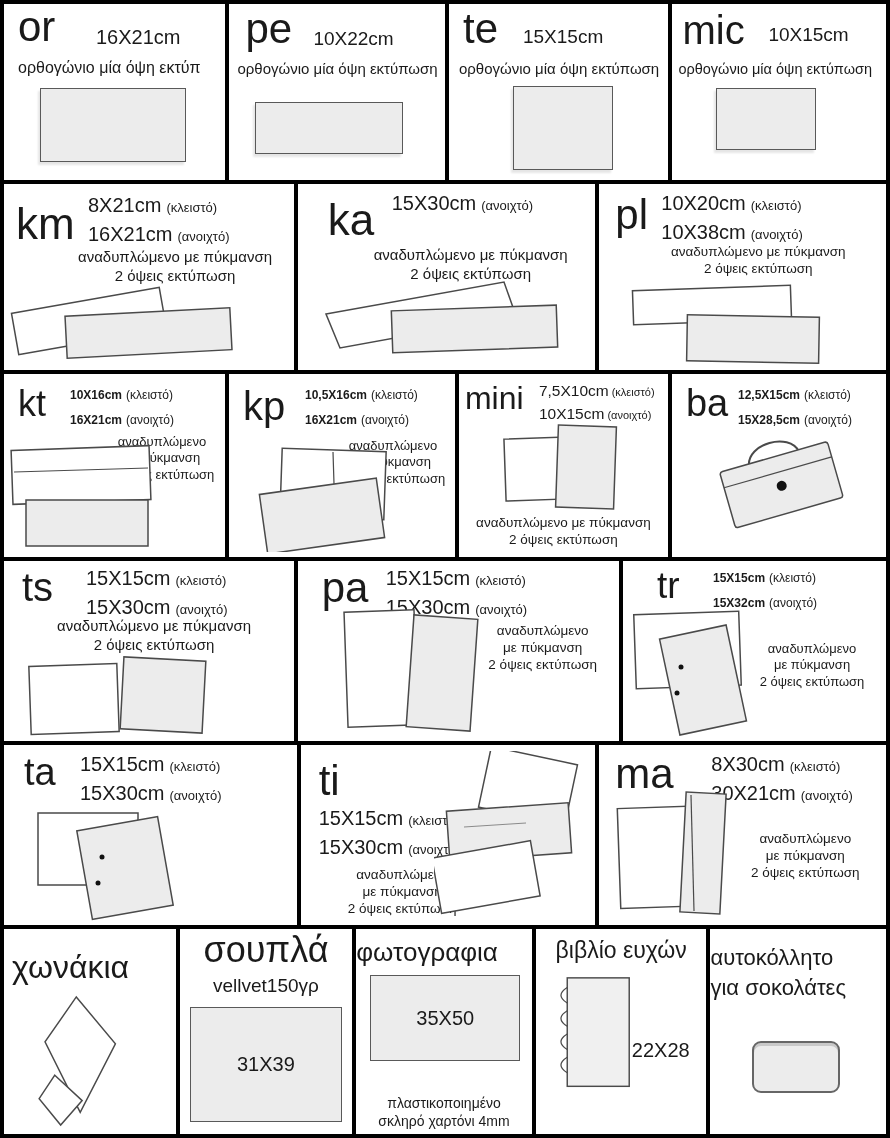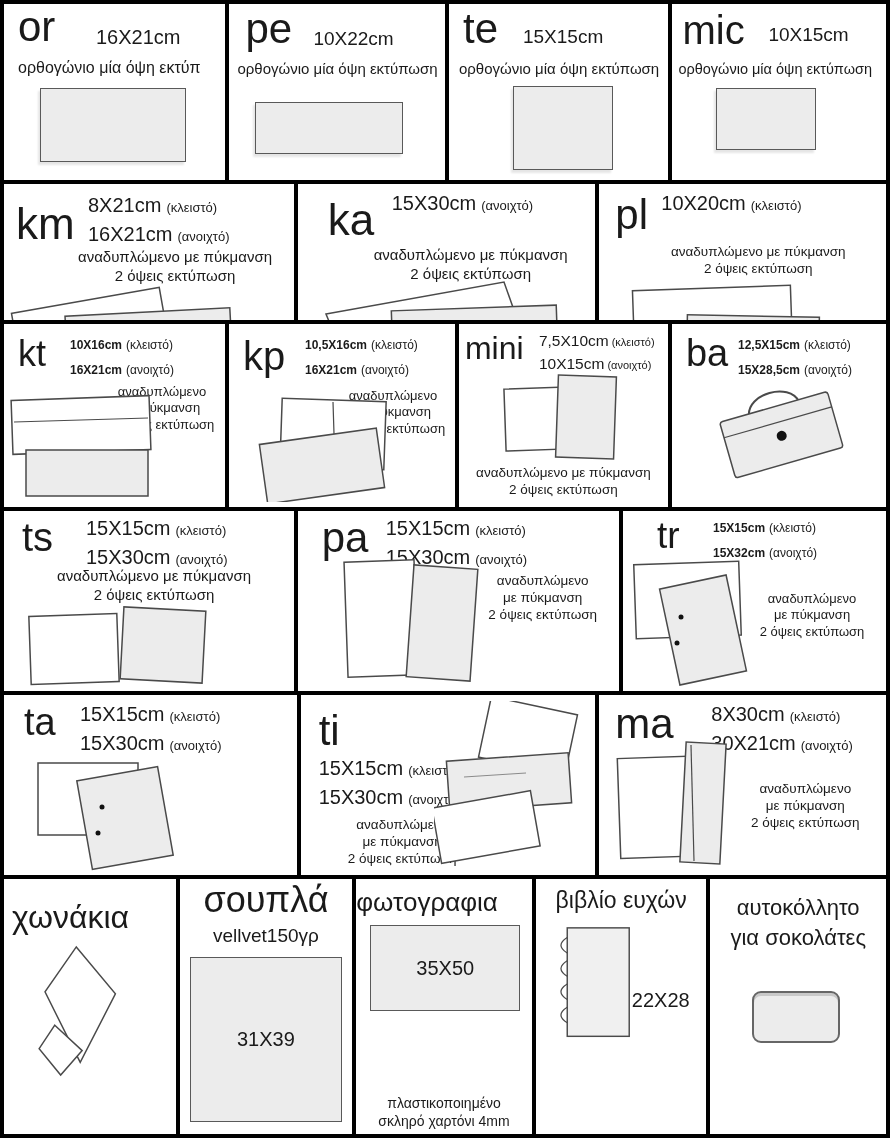--- a/index.html
+++ b/index.html
@@ -26,7 +26,7 @@
   .title { position:absolute; }
 
   
-  .r1{height:176px}.r2{height:136px}.r3{height:183px}.r4{height:180px}.r5{height:180px}.r6{flex:1}
+  .r1{height:176px}.r2{height:186px}.r3{height:183px}.r4{height:180px}.r5{height:180px}.r6{flex:1}
 
   
   .c-or .code{left:14px;top:2px;font-size:42px}

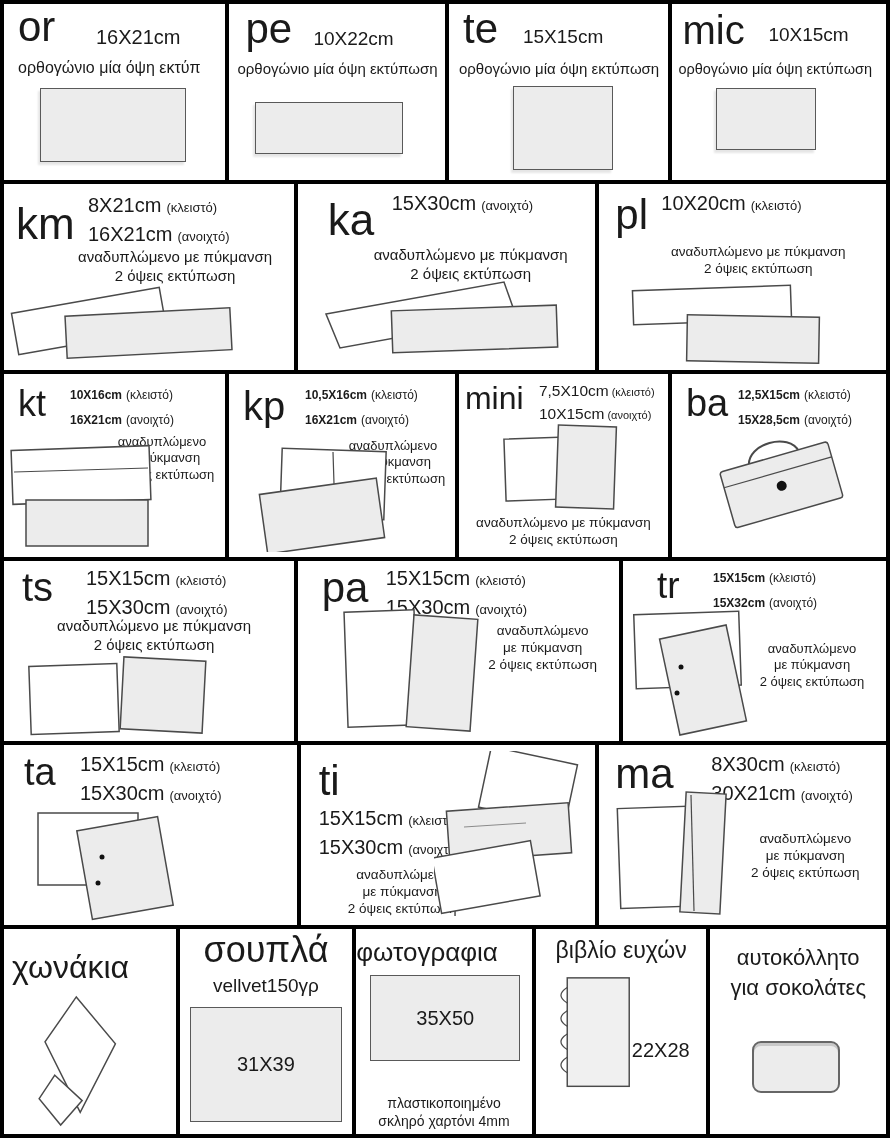--- a/index.html
+++ b/index.html
@@ -182,6 +182,7 @@
       <span class="code">pl</span>
       <div class="size-lines">
         <div class="size-line"><span class="v">10X20cm</span><span class="n">(κλειστό)</span></div>
+        <div class="size-line"><span class="v">10X38cm</span><span class="n">(ανοιχτό)</span></div>
       </div>
       <div class="desc">αναδυπλώμενο με πύκμανση
 2 όψεις εκτύπωση</div>

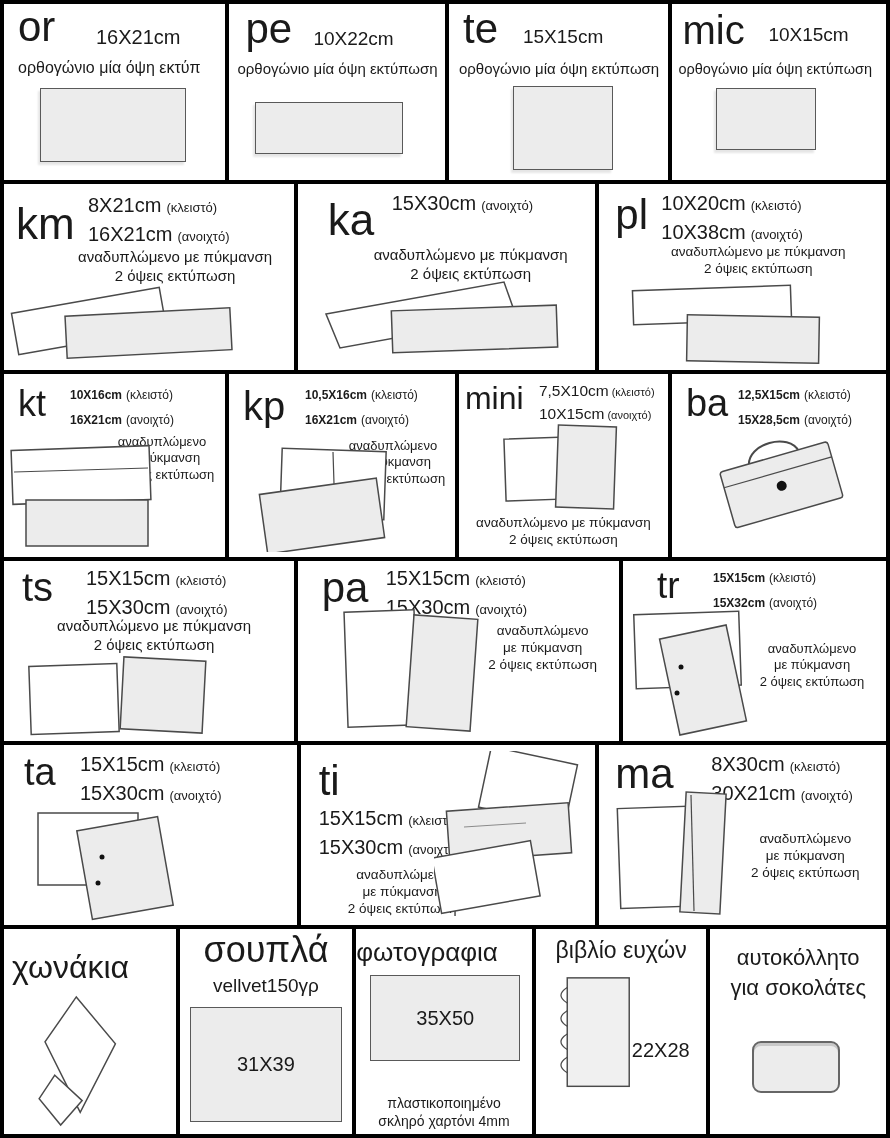--- a/index.html
+++ b/index.html
@@ -117,7 +117,7 @@
   .c-wis .title{left:0;right:0;top:8px;text-align:center;font-size:23px}
   .c-wis svg.draw{left:8px;top:42px;width:92px;height:128px}
   .c-wis .size-label{position:absolute;left:96px;top:110px;font-size:20px}
-  .c-sti .title{left:0;right:0;top:14px;text-align:center;font-size:22px;white-space:pre-line;line-height:1.35}
+  .c-sti .title{left:0;right:0;top:14px;font-size:22px;white-space:pre-line;line-height:1.35}
   .sticker-shape{position:absolute;left:42px;top:112px;width:88px;height:52px;background:#ececec;border:2px solid #666;border-radius:9px;box-shadow:inset 0 3px 0 #c9c9c9}
 </style>
 </head>

